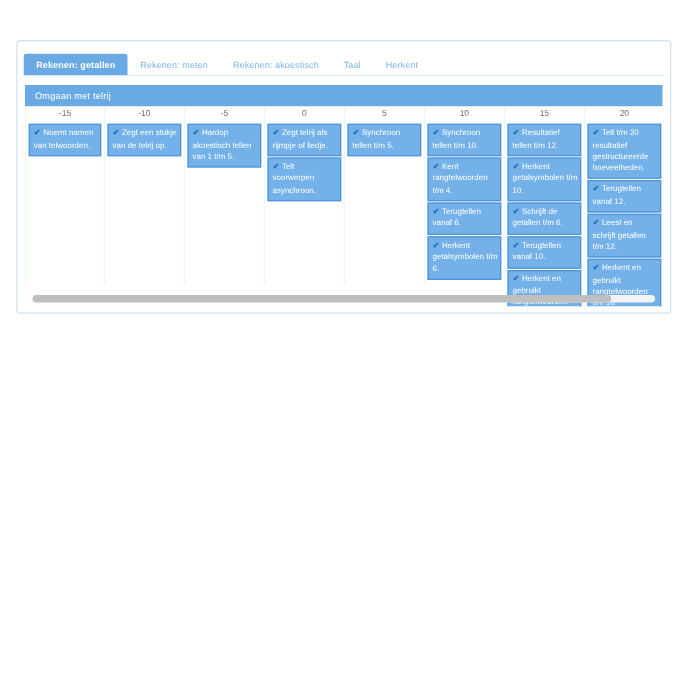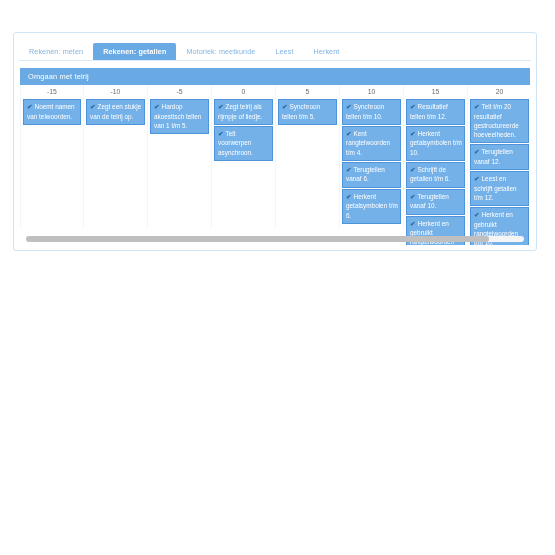--- a/index.html
+++ b/index.html
@@ -136,8 +136,8 @@
 <div class="panel">
 
   <div class="tabstrip">
+      <div class="tab active">Rekenen: getallen</div>
       <div class="tab">Rekenen: meten</div>
-      <div class="tab active">Rekenen: getallen</div>
       <div class="tab">Motoriek: meetkunde</div>
       <div class="tab">Leest</div>
       <div class="tab">Herkent</div>

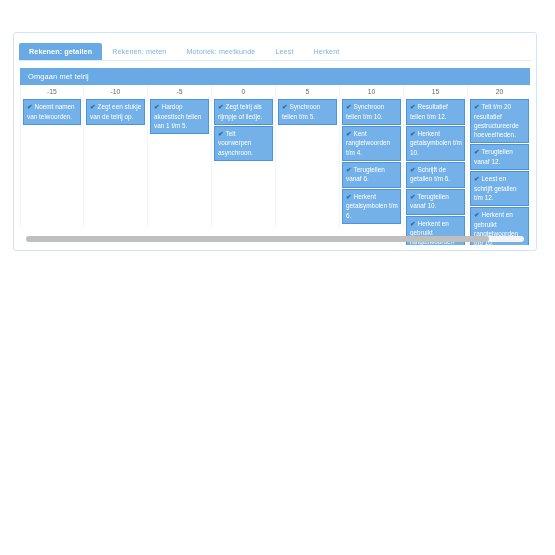--- a/index.html
+++ b/index.html
@@ -138,7 +138,7 @@
   <div class="tabstrip">
       <div class="tab active">Rekenen: getallen</div>
       <div class="tab">Rekenen: meten</div>
-      <div class="tab">Motoriek: meetkunde</div>
+      <div class="tab">Rekenen: akoestisch</div>
       <div class="tab">Leest</div>
       <div class="tab">Herkent</div>
     </div>

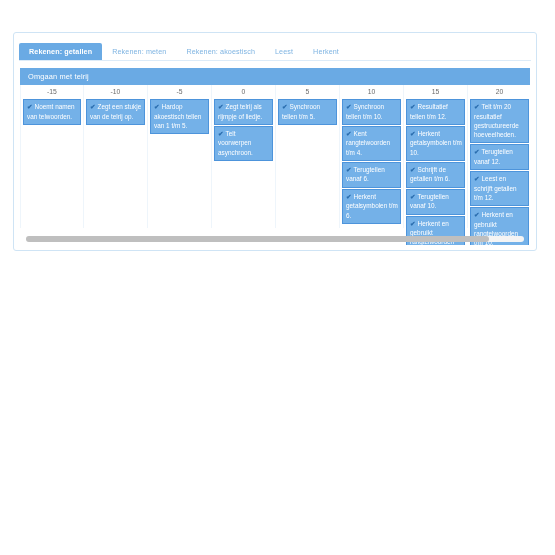--- a/index.html
+++ b/index.html
@@ -139,7 +139,7 @@
       <div class="tab active">Rekenen: getallen</div>
       <div class="tab">Rekenen: meten</div>
       <div class="tab">Rekenen: akoestisch</div>
-      <div class="tab">Leest</div>
+      <div class="tab">Taal</div>
       <div class="tab">Herkent</div>
     </div>
 

